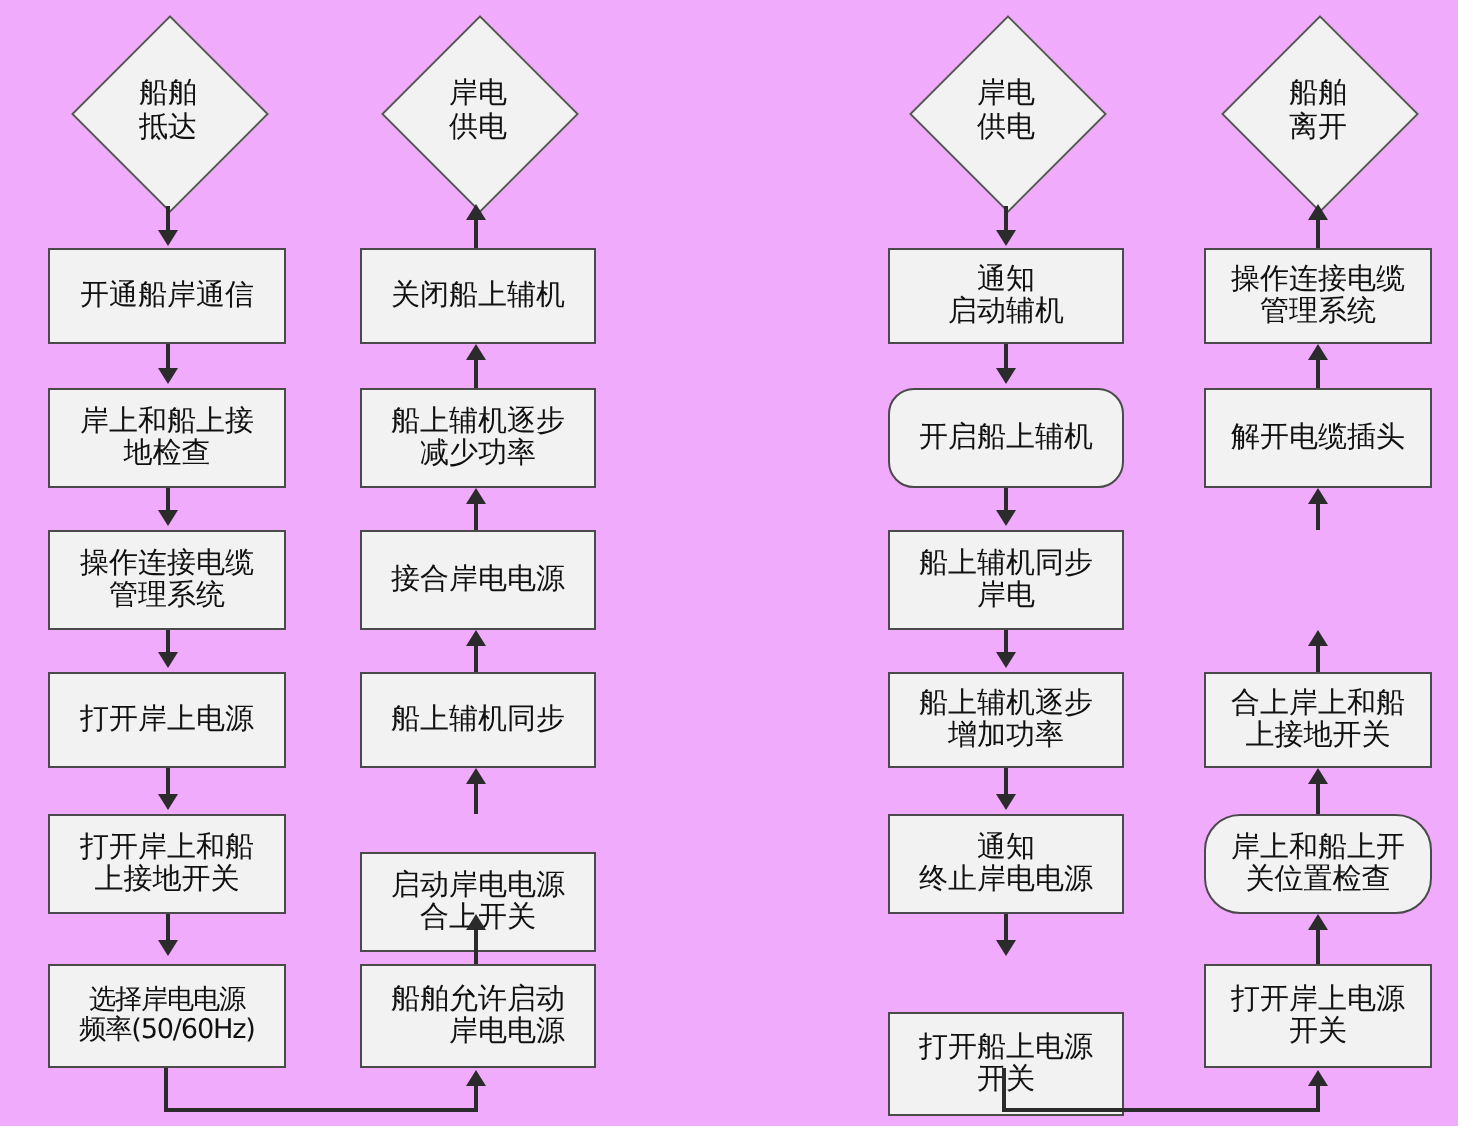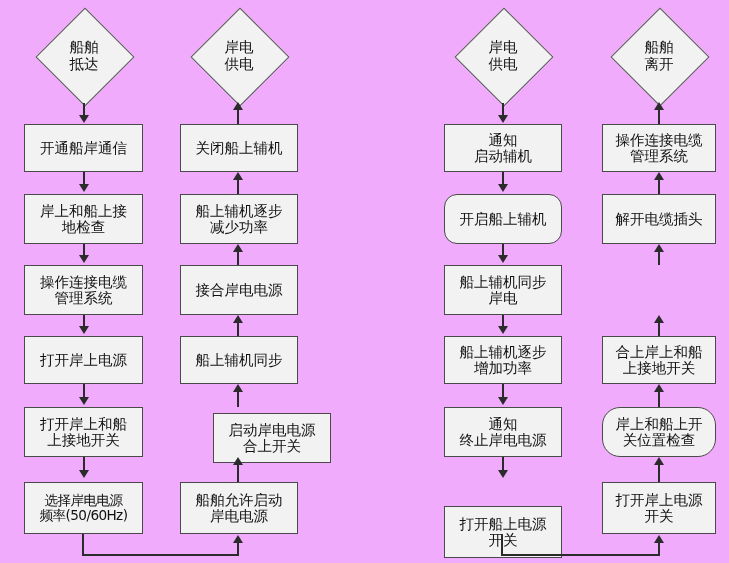--- a/index.html
+++ b/index.html
@@ -154,7 +154,7 @@
   <div class="vline" style="left:237px;top:392px;height:15px;"></div>
   <div class="arrow-up" style="left:233px;top:384px;"></div>
 
-  <div class="node" style="left:180px;top:413px;width:118px;height:50px;margin-left:33px;">启动岸电电源
+  <div class="node" style="left:180px;top:426px;width:118px;height:50px;">启动岸电电源
 合上开关</div>
   <div class="vline" style="left:237px;top:465px;height:17px;"></div>
   <div class="arrow-up" style="left:233px;top:457px;"></div>

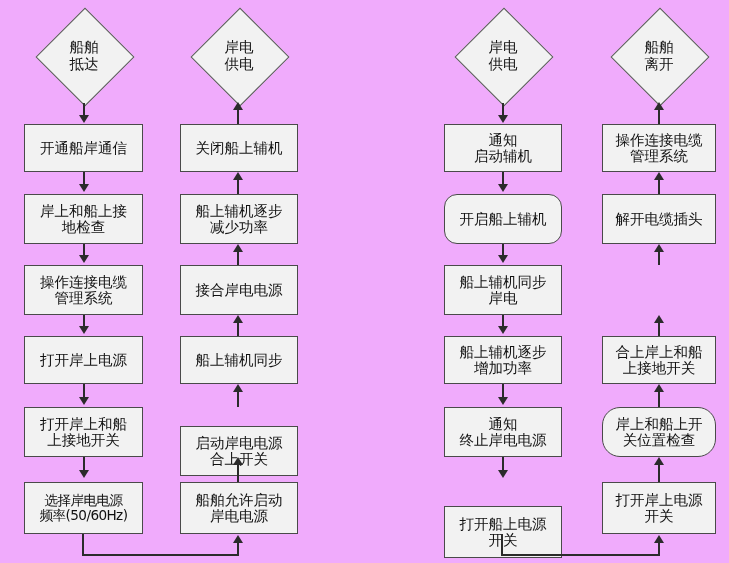--- a/index.html
+++ b/index.html
@@ -159,7 +159,7 @@
   <div class="vline" style="left:237px;top:465px;height:17px;"></div>
   <div class="arrow-up" style="left:233px;top:457px;"></div>
 
-  <div class="node" style="left:180px;top:482px;width:118px;height:52px;">船舶允许启动
+  <div class="node" style="left:180px;top:482px;width:118px;height:52px;text-align:right;">船舶允许启动
 岸电电源</div>
 
   <div class="diamond-wrap" style="left:455px;top:8px;width:96px;height:96px;">

